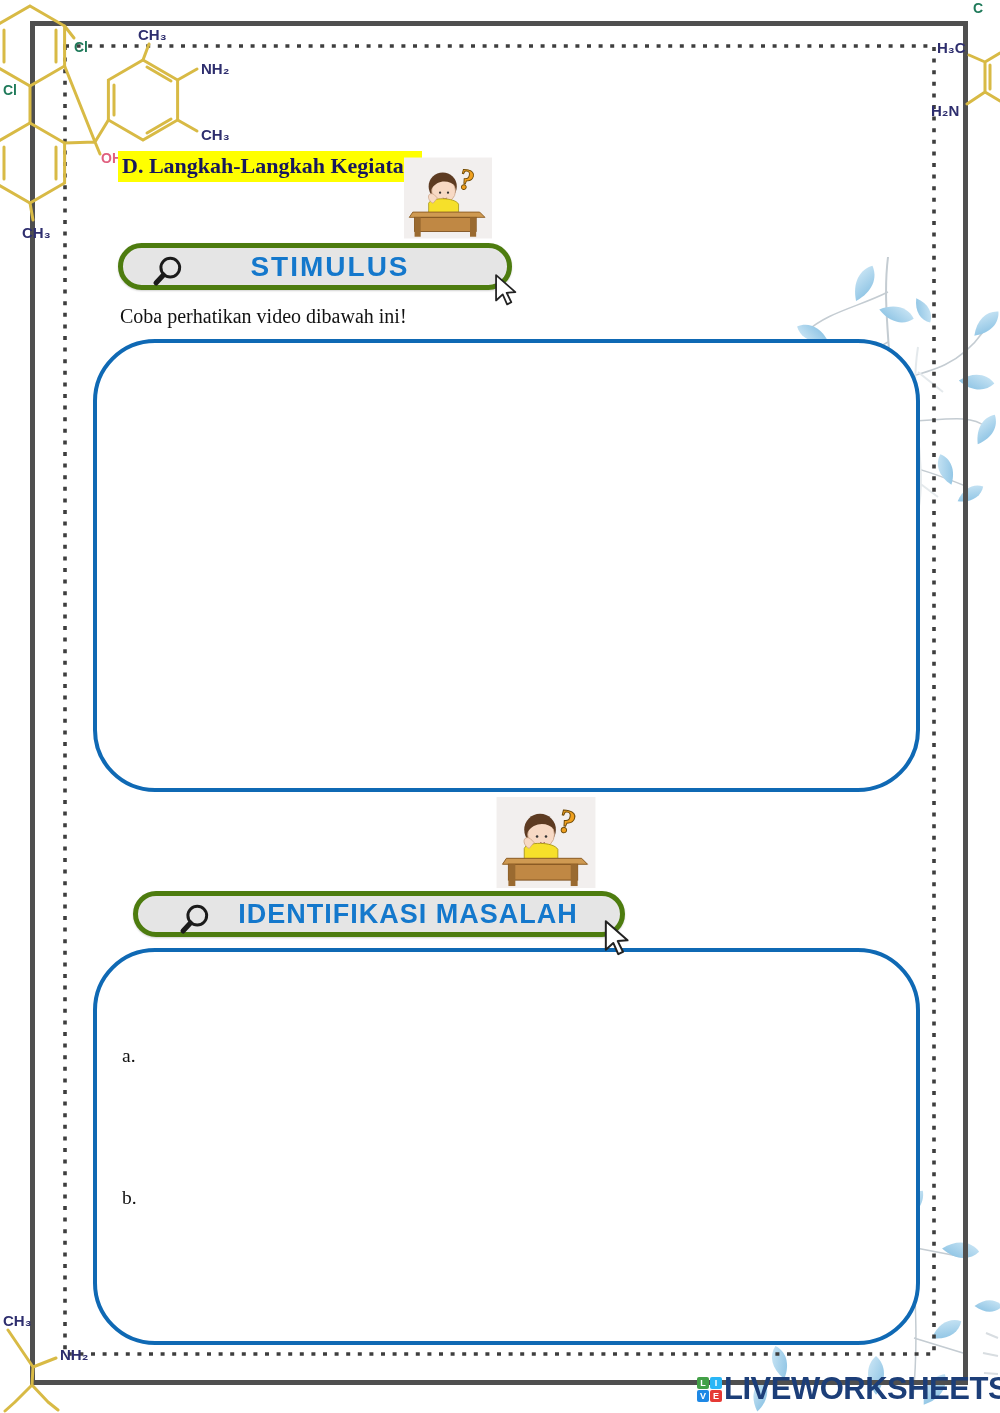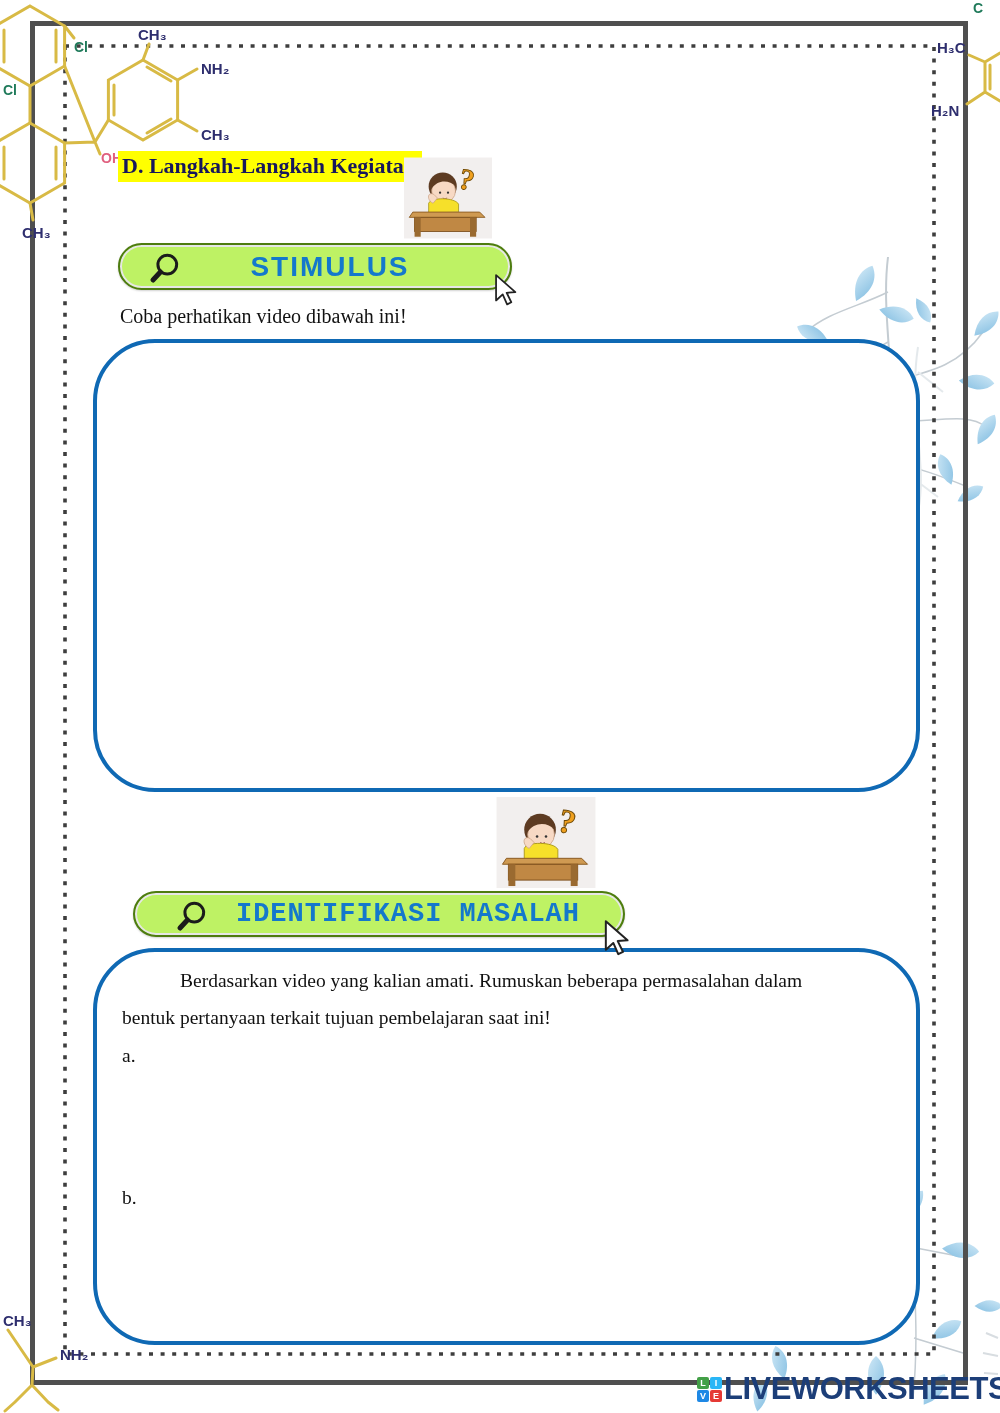--- a/index.html
+++ b/index.html
@@ -37,7 +37,7 @@
   .cartoon-2{left:493px;top:797px;width:106px;height:91px;}
 
   
-  .banner{position:absolute;z-index:3;background:#bef264;border:2px solid #4d7c0f;
+  .banner{position:absolute;z-index:3;background:#e5e5e5;border:5px solid #4d7c0f;
     border-radius:26px;box-shadow:inset 0 0 0 2px #e6e6e6, 0 1px 2px rgba(0,0,0,.18);
     display:flex;align-items:center;justify-content:center;box-sizing:border-box;}
   .banner .mag{position:absolute;left:28px;top:7px;}

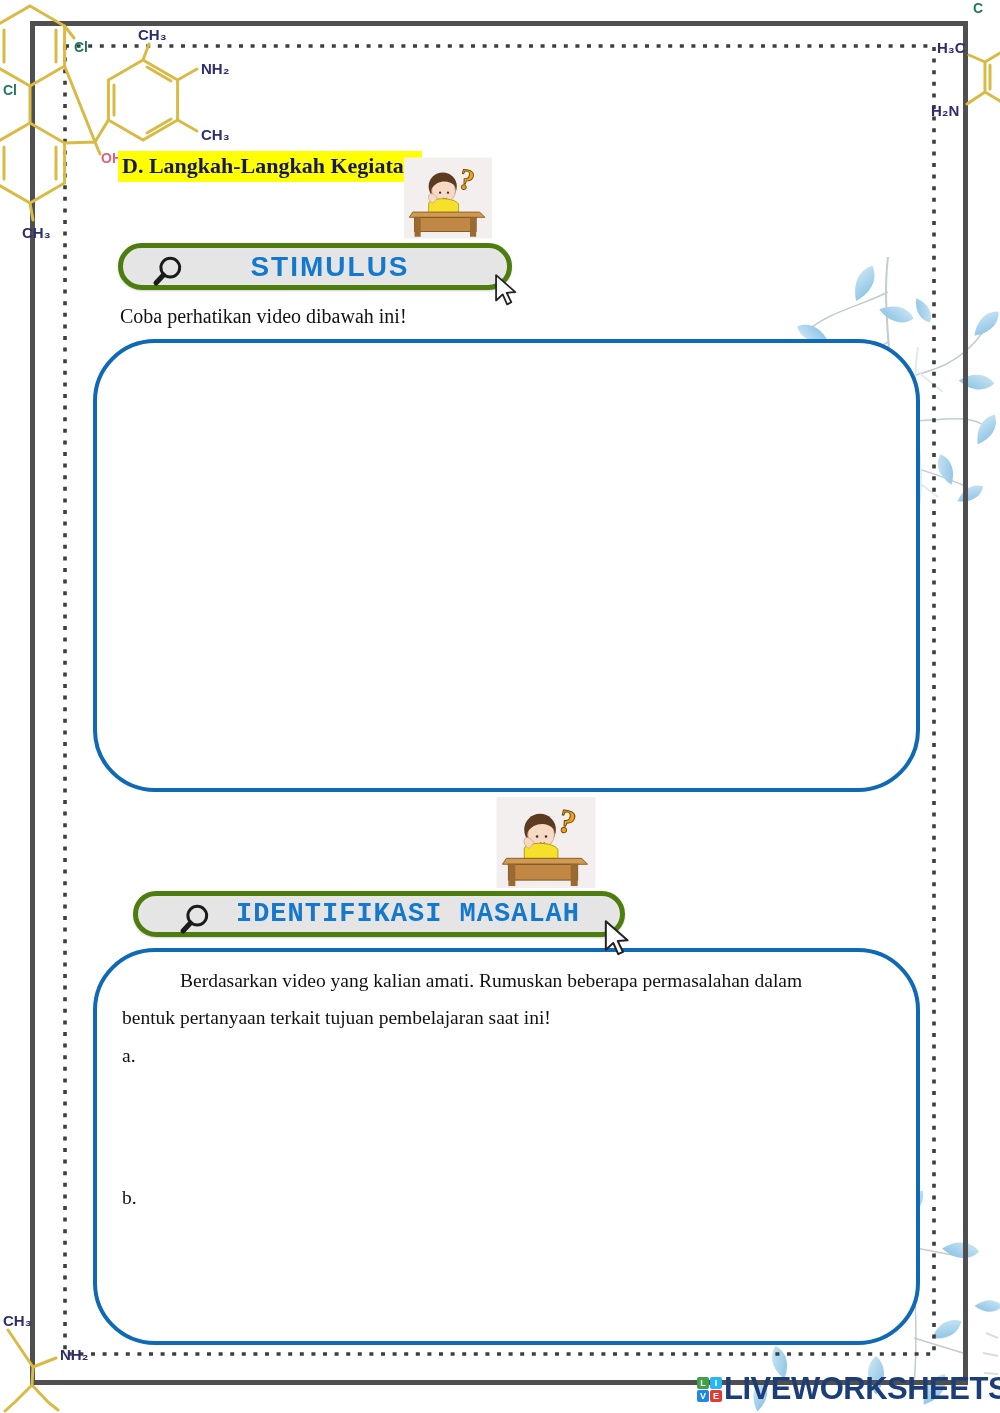--- a/index.html
+++ b/index.html
@@ -46,7 +46,7 @@
   .banner-stimulus{left:118px;top:243px;width:394px;height:47px;}
   .banner-stimulus .banner-text{font-size:28px;}
   .banner-identifikasi{left:133px;top:891px;width:492px;height:46px;}
-  .banner-identifikasi .banner-text{font-size:27px;padding-left:58px;letter-spacing:1px;font-family:Liberation Mono, monospace;}
+  .banner-identifikasi .banner-text{font-size:27px;padding-left:58px;letter-spacing:1px;}
   .banner-identifikasi .mag{left:40px;}
 
   .cursor{position:absolute;z-index:4;}

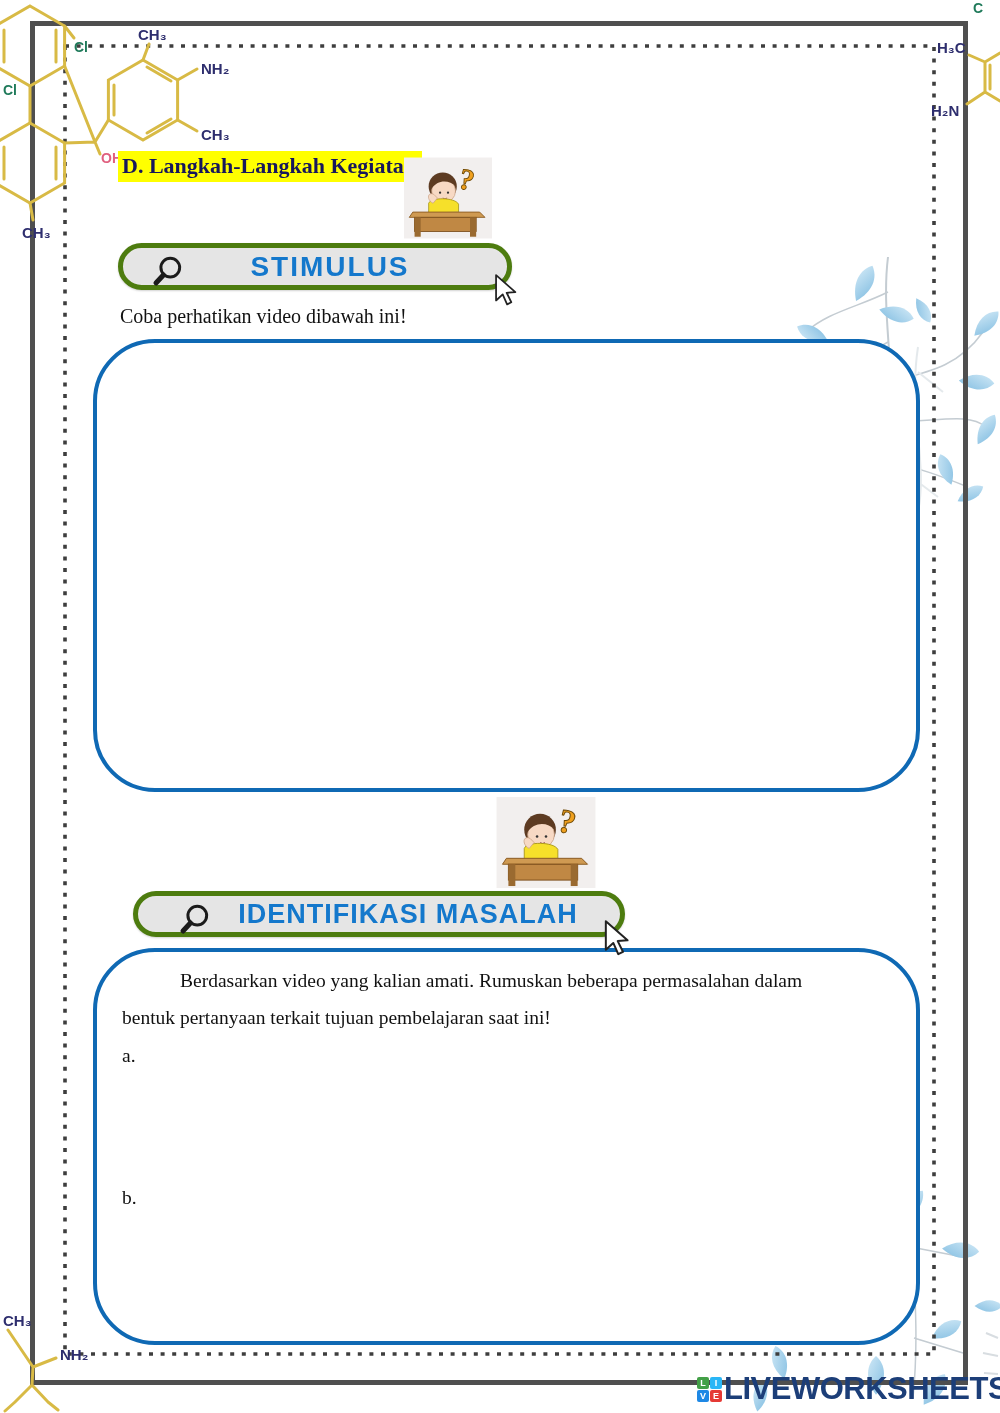--- a/index.html
+++ b/index.html
@@ -235,10 +235,6 @@
   </svg>
 
   <div class="blue-box answer-box">
-    <div class="prompt">
-      <span class="line1">Berdasarkan video yang kalian amati. Rumuskan beberapa permasalahan dalam</span>
-      <span class="line2">bentuk pertanyaan terkait tujuan pembelajaran saat ini!</span>
-    </div>
     <div class="answer-row answer-a">
       <span class="ans-label">a.</span>
       <span class="ans-area"></span>

